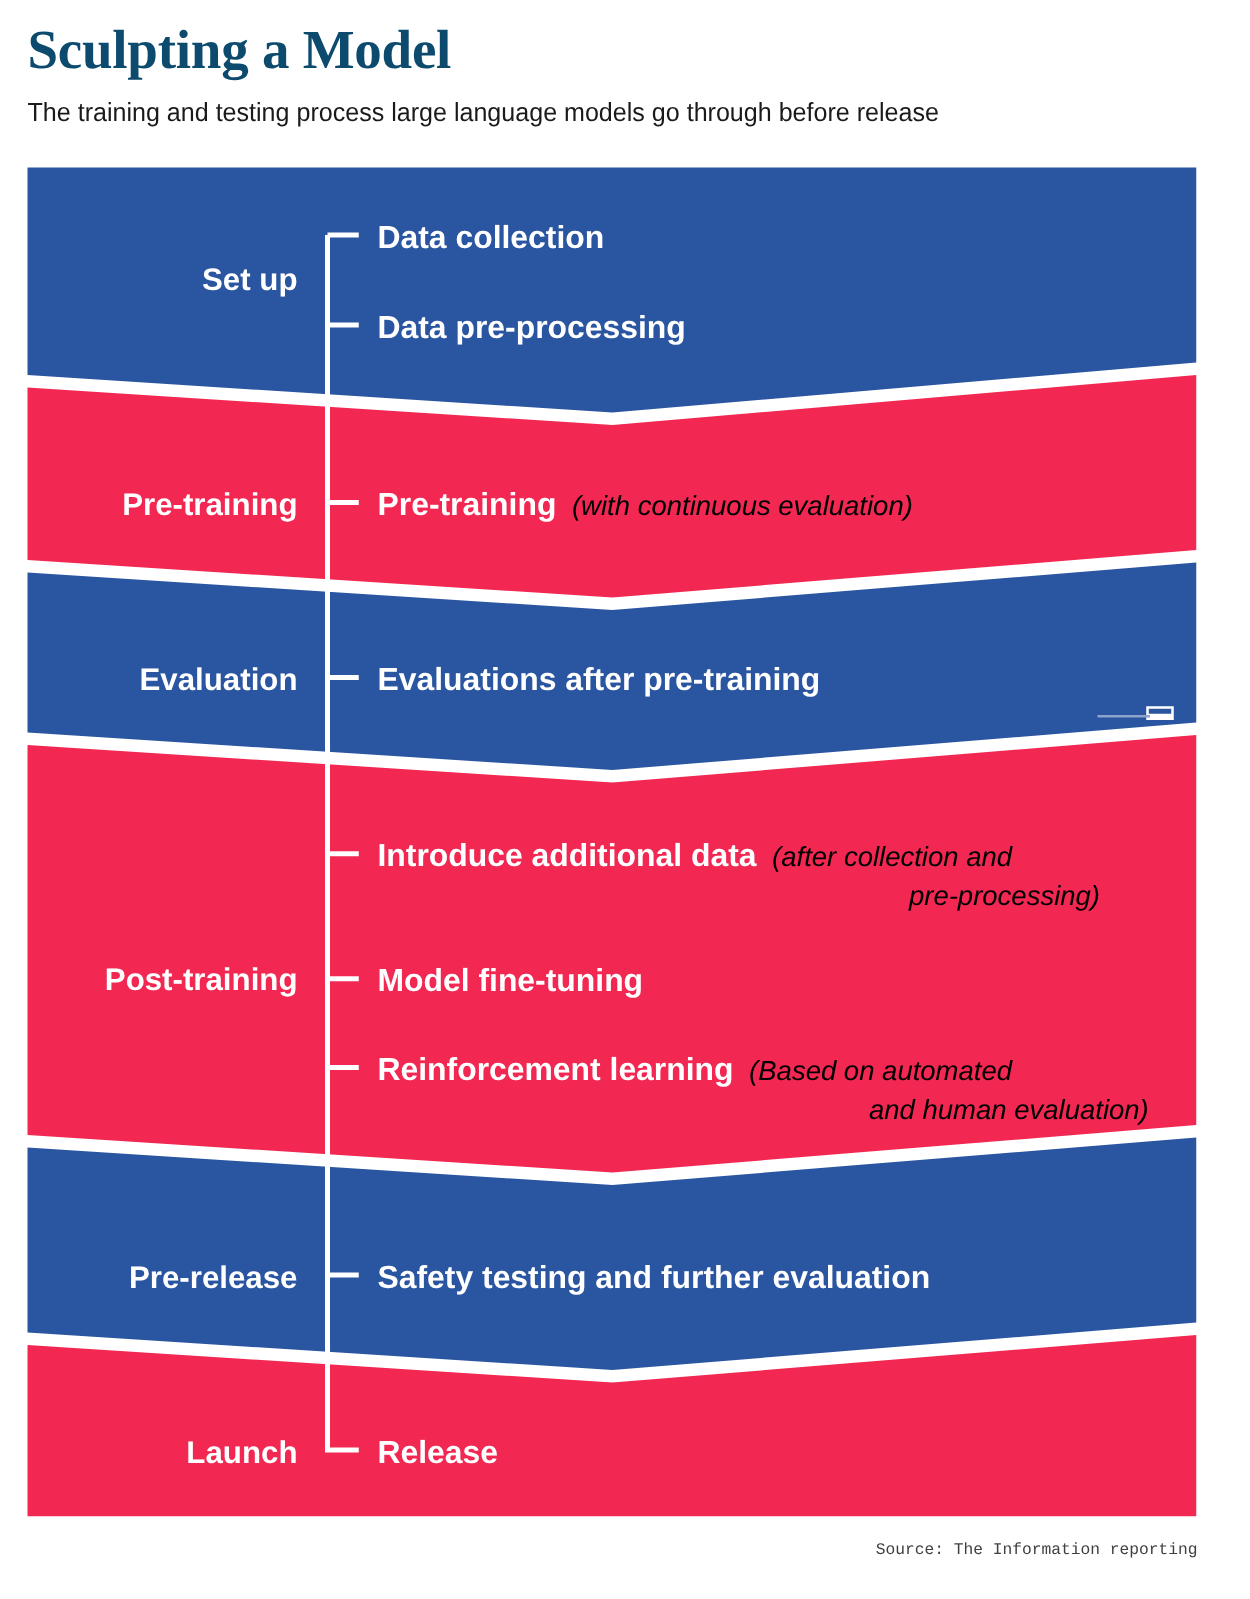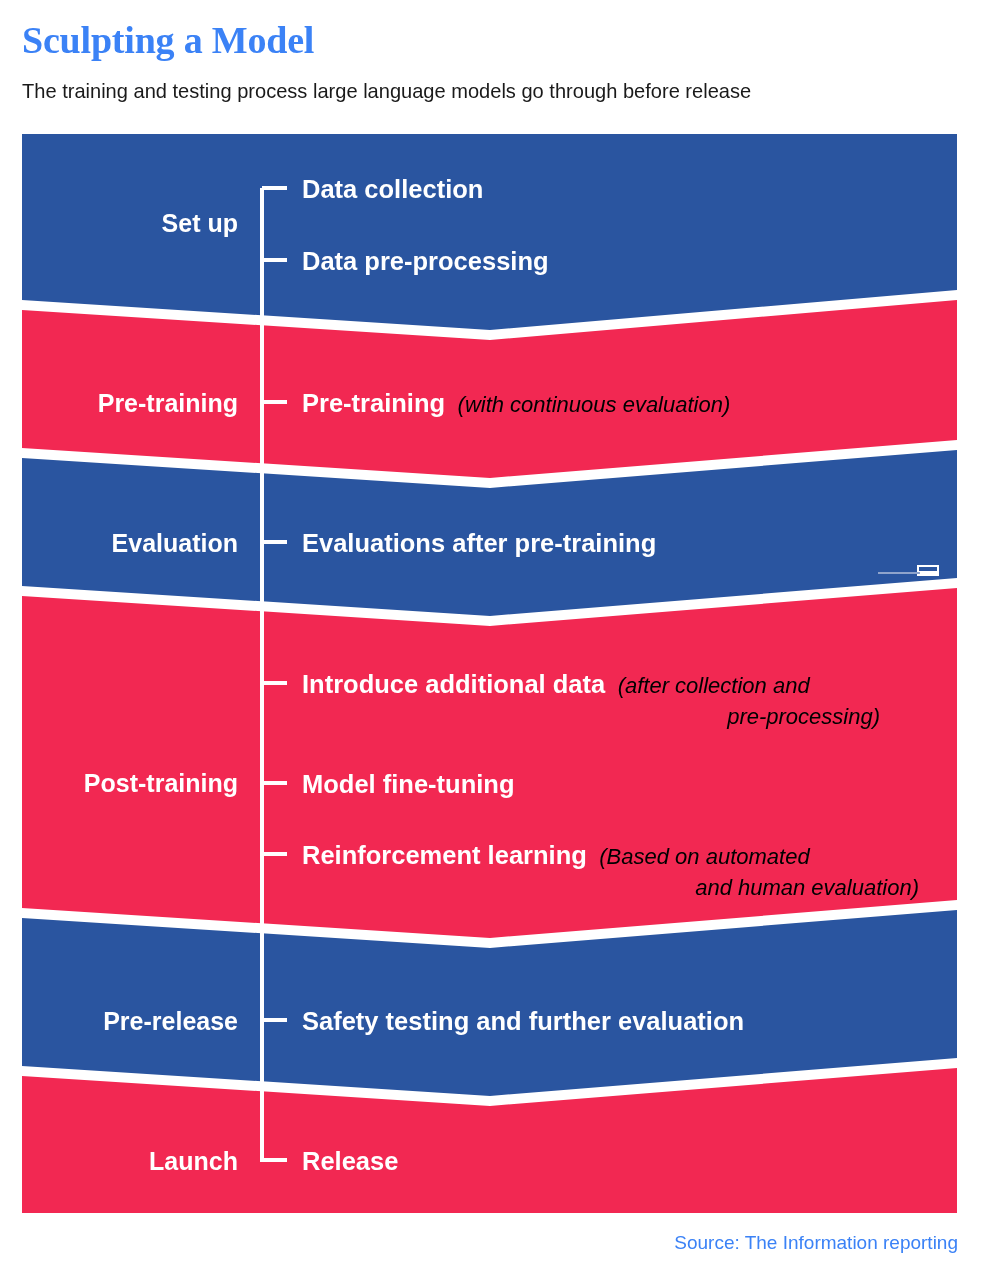--- a/index.html
+++ b/index.html
@@ -22,9 +22,9 @@
     top: 18px;
     font-family: "Liberation Serif", serif;
     font-weight: 700;
-    font-size: 38px;
+    font-size: 44px;
     line-height: 44px;
-    color: #3b82f6;
+    color: #0c4a6e;
     letter-spacing: -0.2px;
   }
 

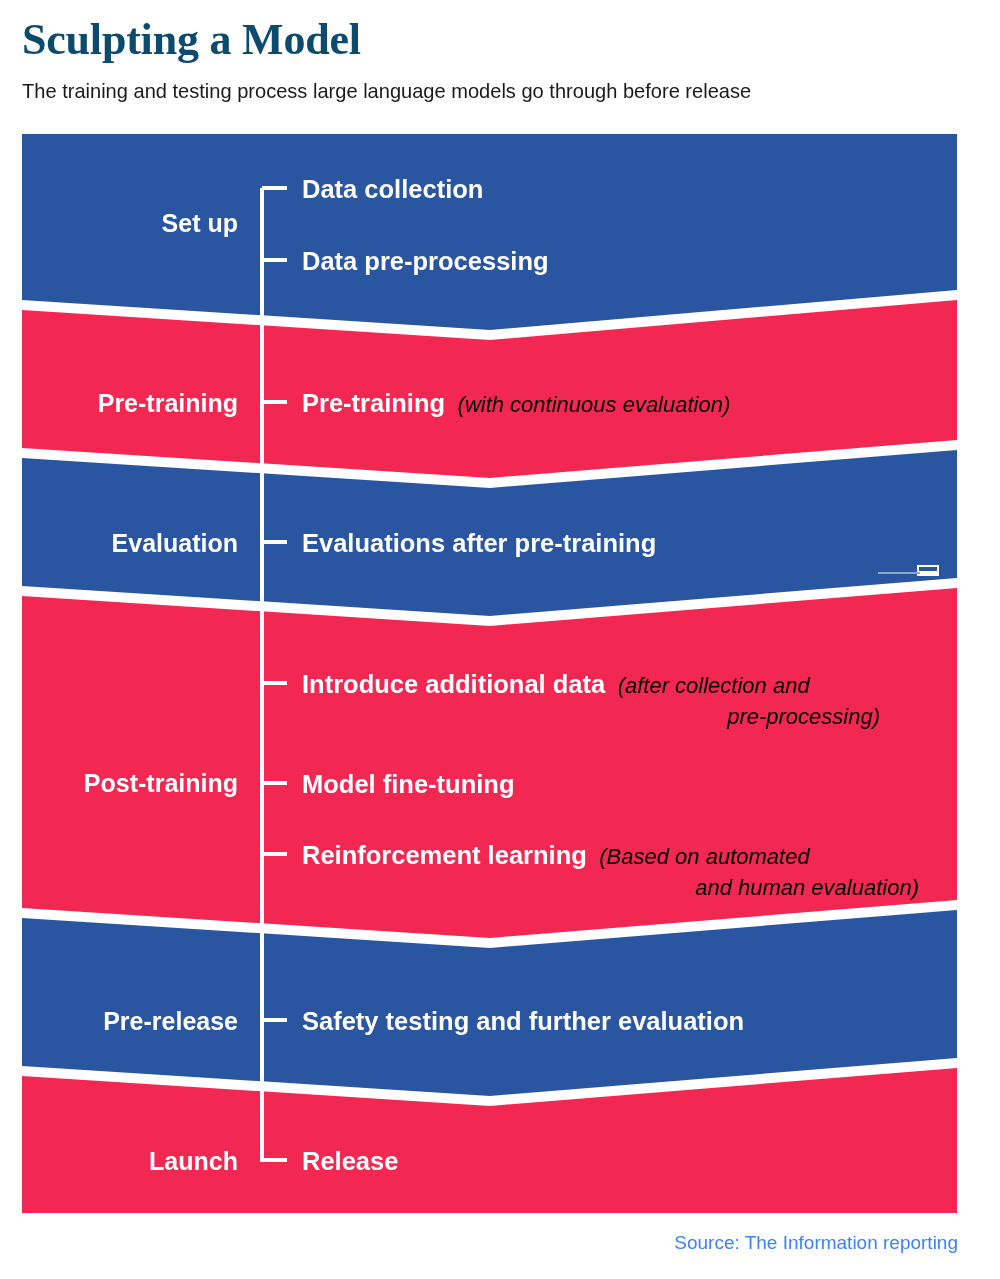--- a/index.html
+++ b/index.html
@@ -73,9 +73,9 @@
     position: absolute;
     right: 42px;
     top: 1232px;
-    font-family: Liberation Sans, sans-serif;
-    font-size: 19px;
-    color: #3b82f6;
+    font-family: Liberation Mono, monospace;
+    font-size: 13px;
+    color: #404040;
     white-space: nowrap;
   }
 </style>

